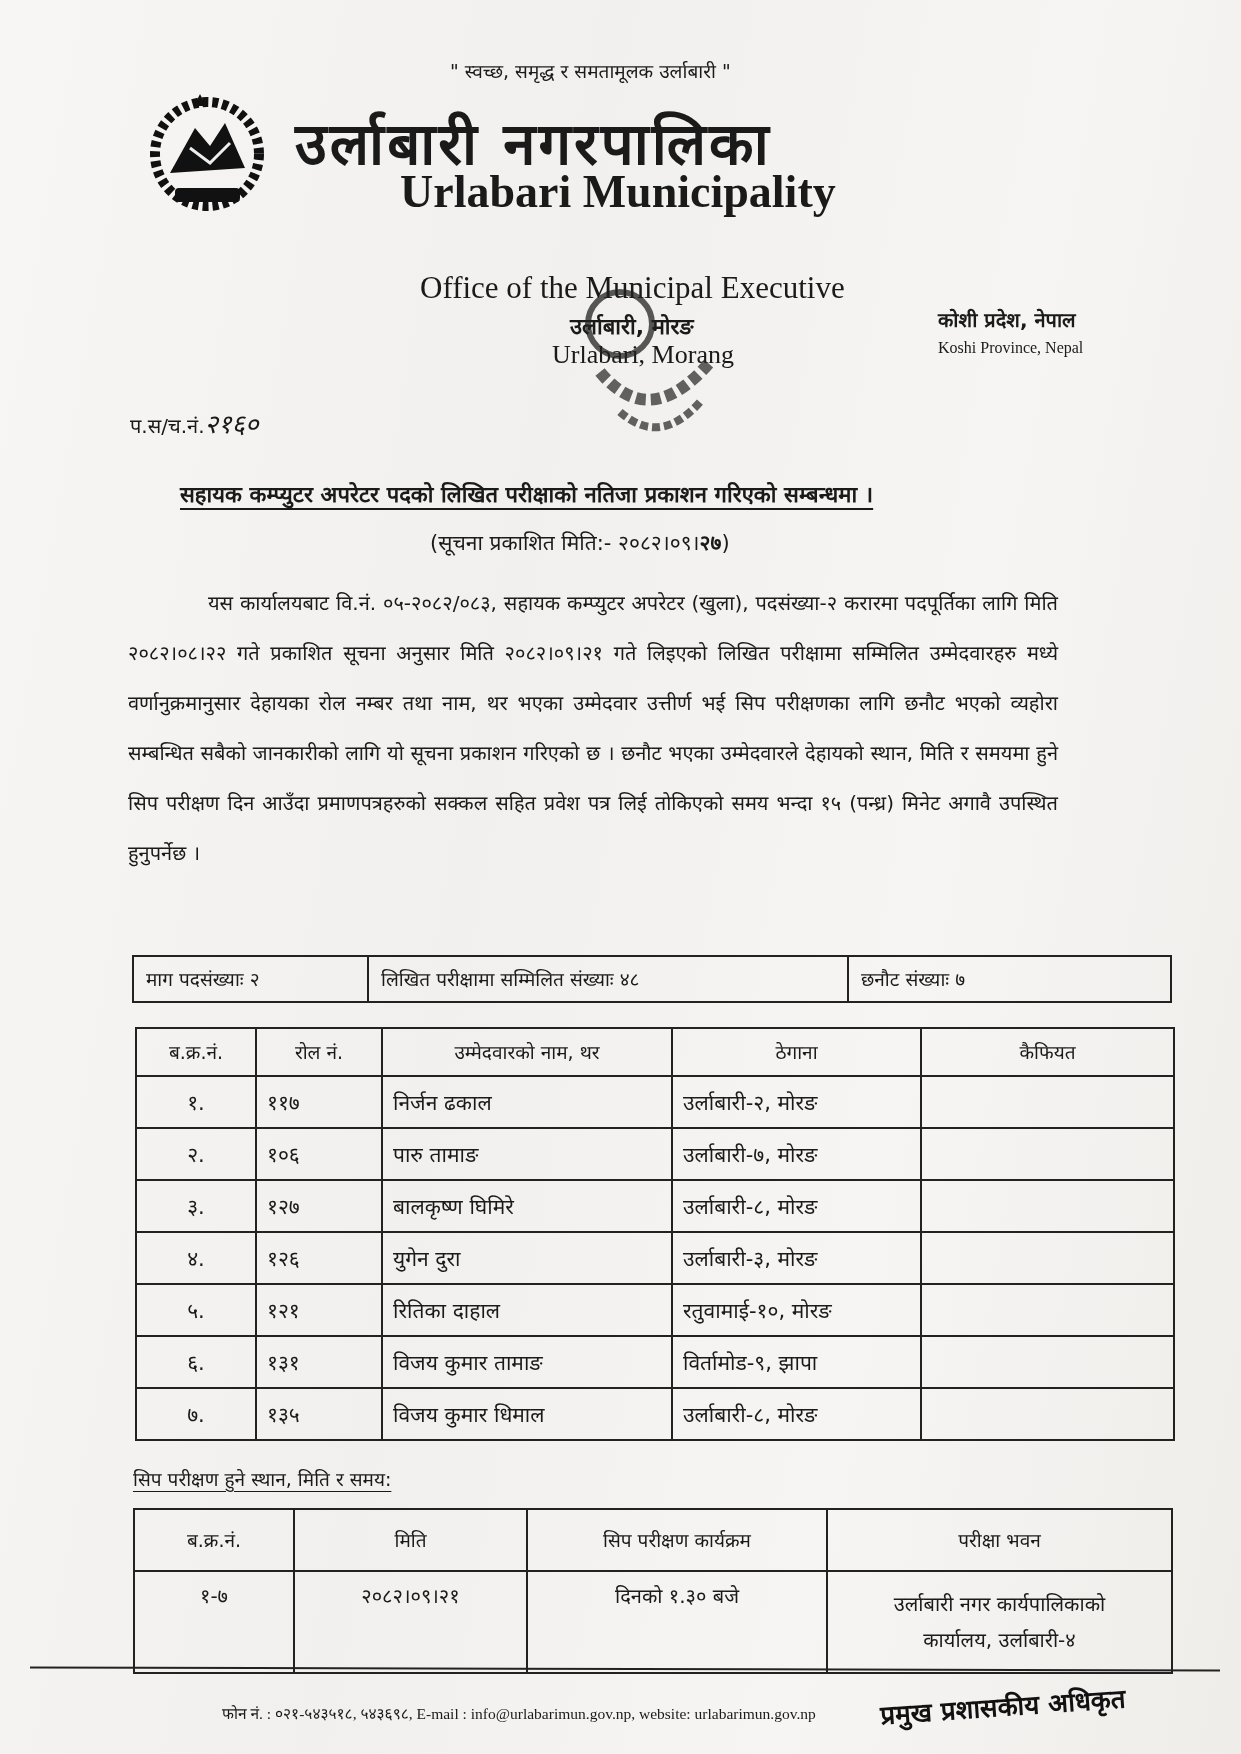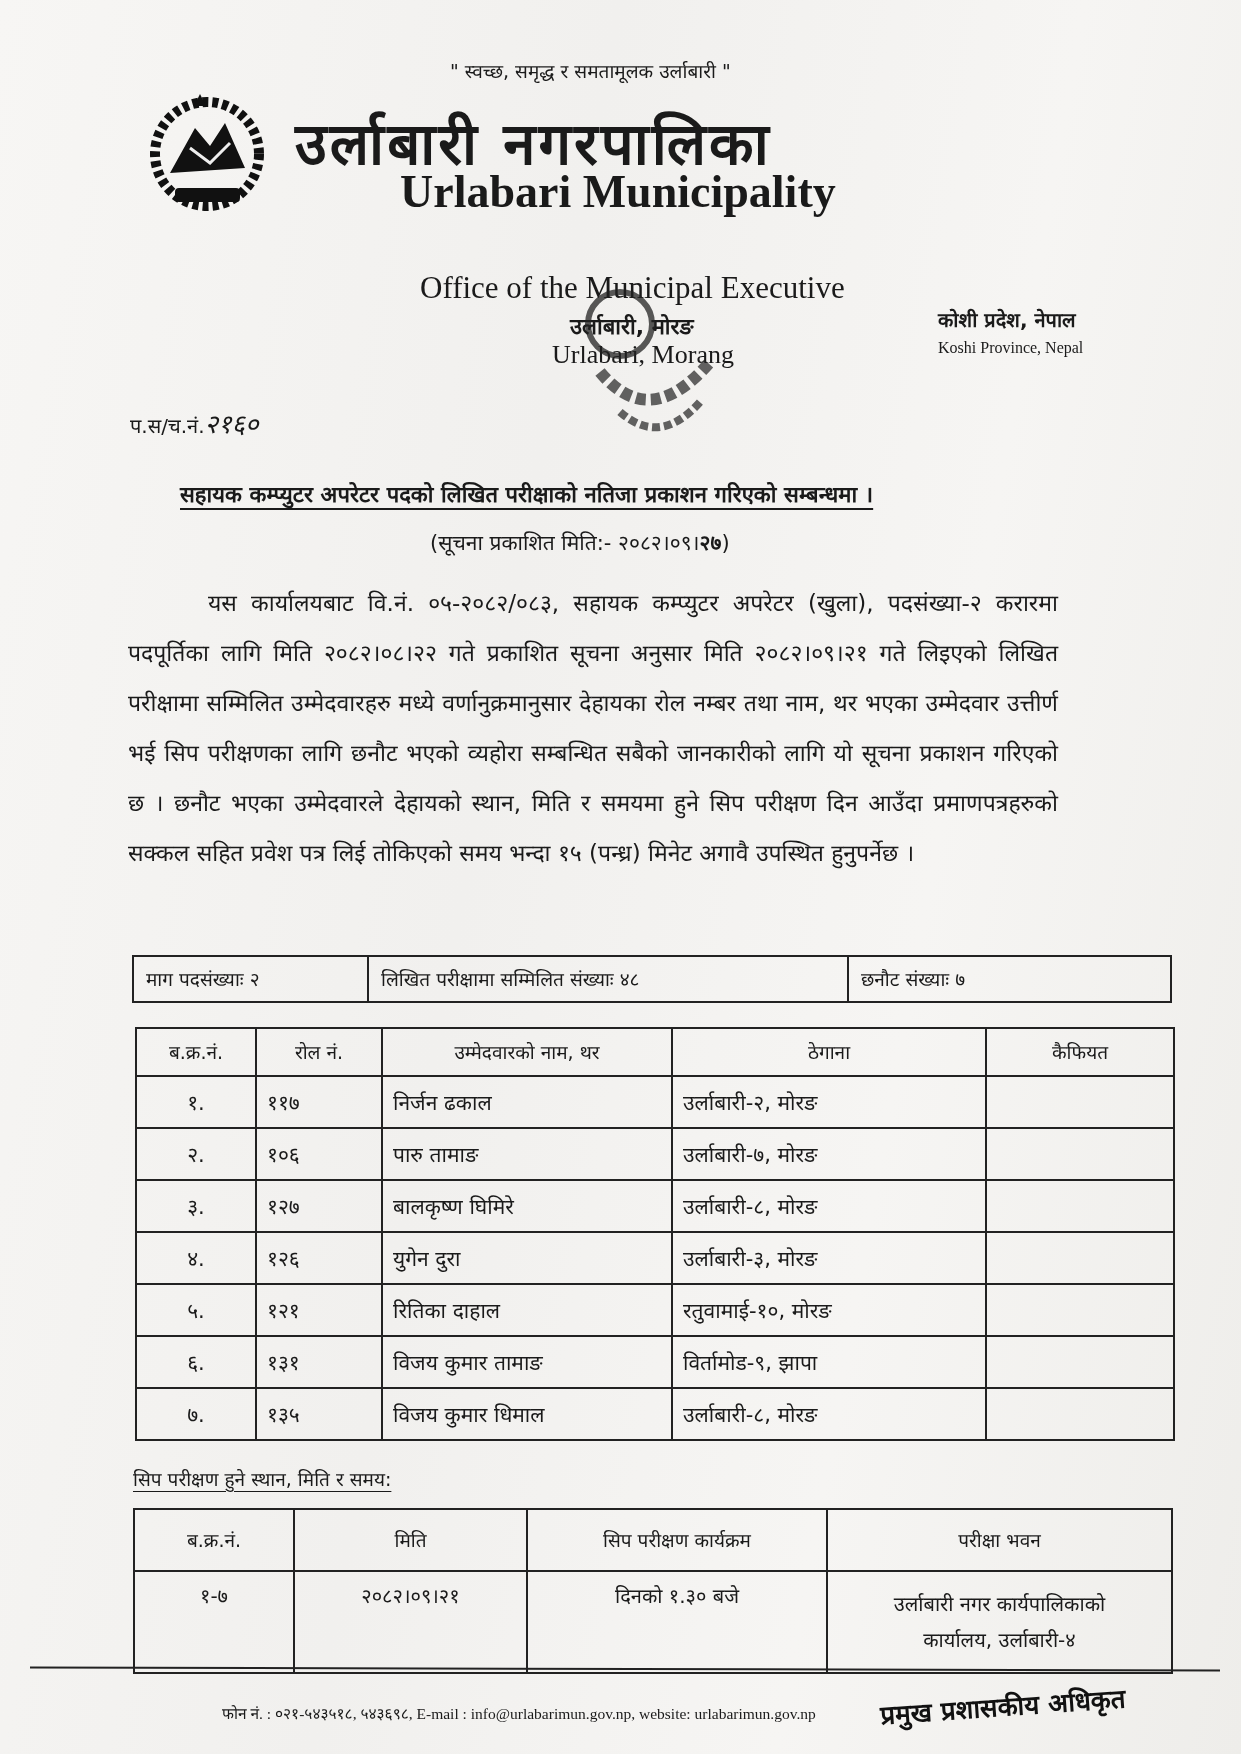--- a/index.html
+++ b/index.html
@@ -32,7 +32,7 @@
   .subject { left: 180px; top: 478px; font-size: 22px; font-weight: bold; text-decoration: underline; text-underline-offset: 6px; }
   .pubdate { left: 430px; top: 528px; font-size: 21px; }
   .pubdate b { font-weight: bold; }
-  .body-text { left: 128px; top: 578px; width: 930px; font-size: 23px; line-height: 50px; text-align: justify; }
+  .body-text { left: 128px; top: 578px; width: 930px; font-size: 20px; line-height: 50px; text-align: justify; }
   .body-text p { text-indent: 80px; }
   table { border-collapse: collapse; position: absolute; }
   td, th { border: 2px solid #222; font-weight: normal; }

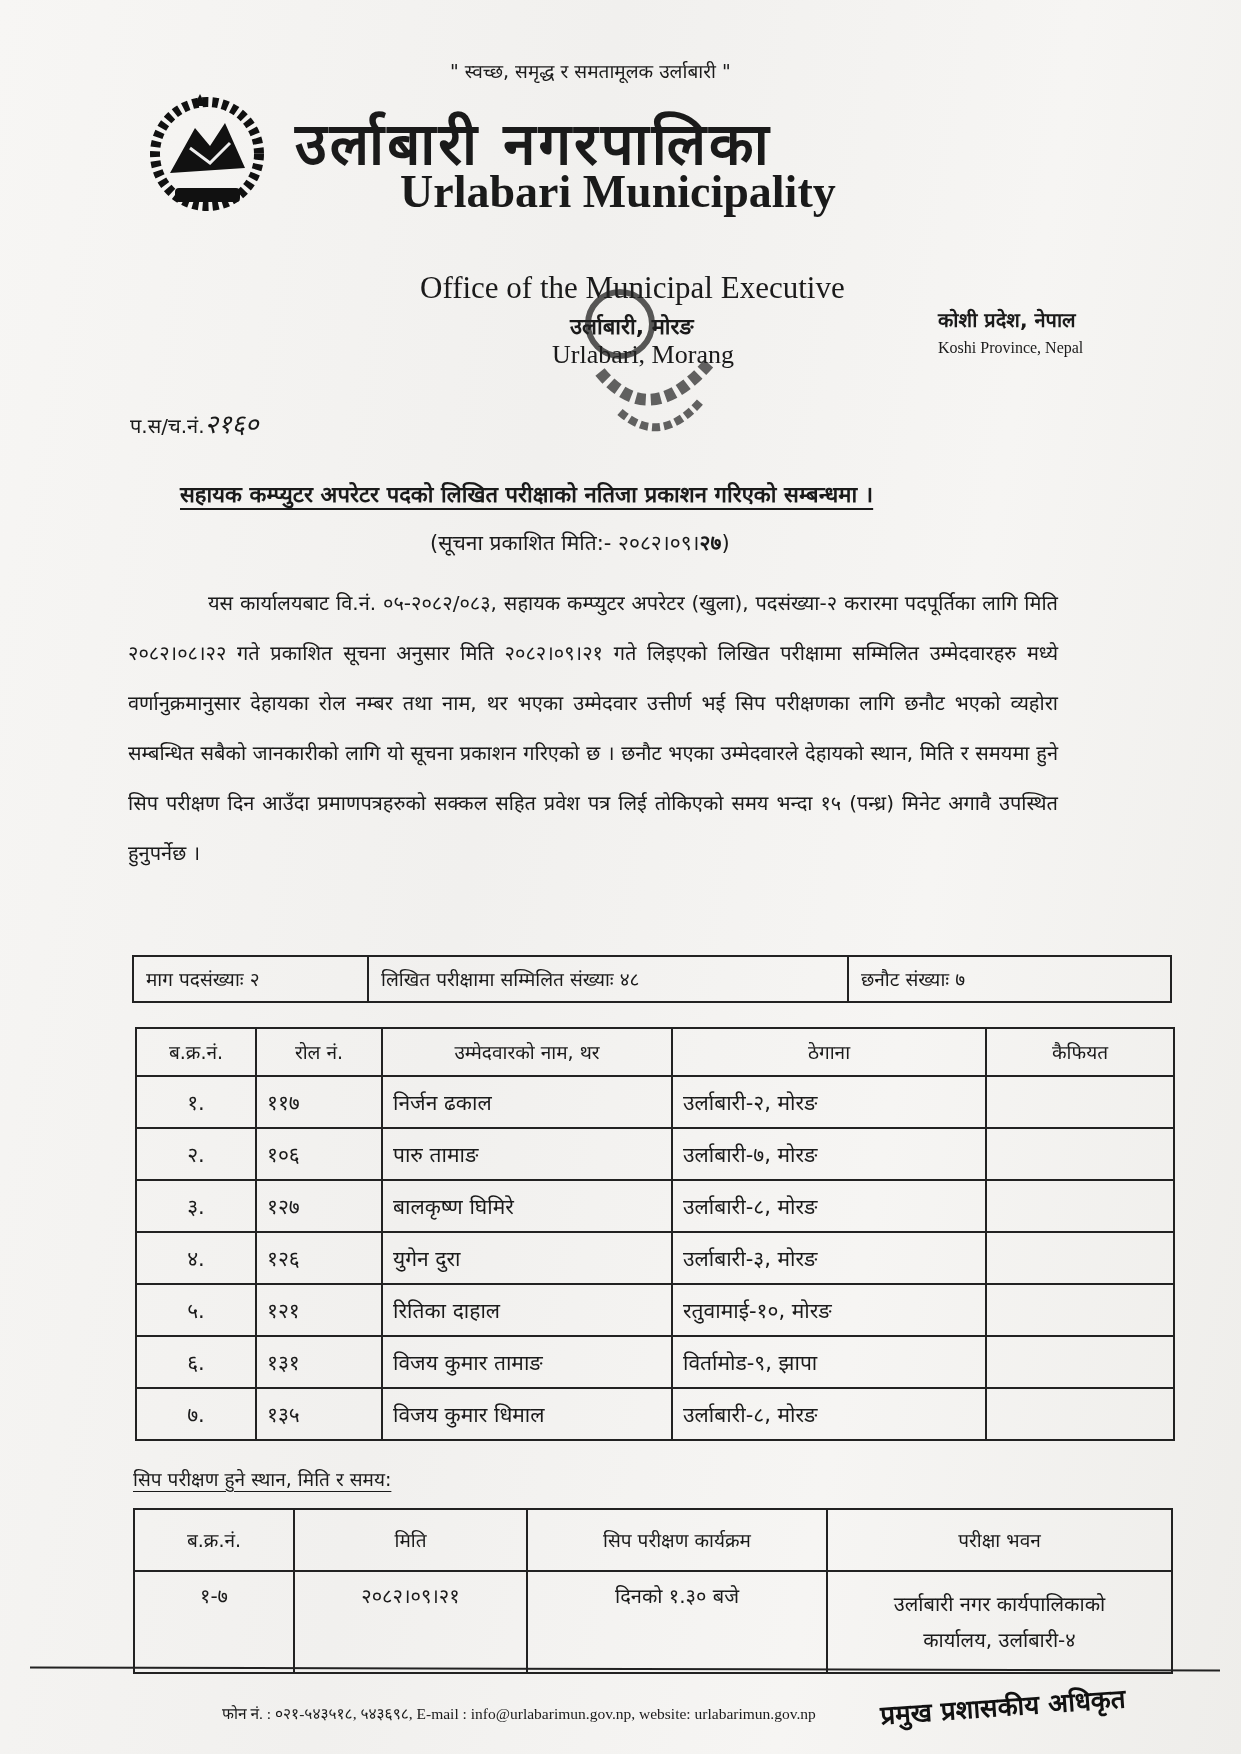--- a/index.html
+++ b/index.html
@@ -113,7 +113,7 @@
         <th style="width:120px">ब.क्र.नं.</th>
         <th style="width:126px">रोल नं.</th>
         <th style="width:290px">उम्मेदवारको नाम, थर</th>
-        <th style="width:314px">ठेगाना</th>
+        <th style="width:249px">ठेगाना</th>
         <th>कैफियत</th>
       </tr>
     </thead>

